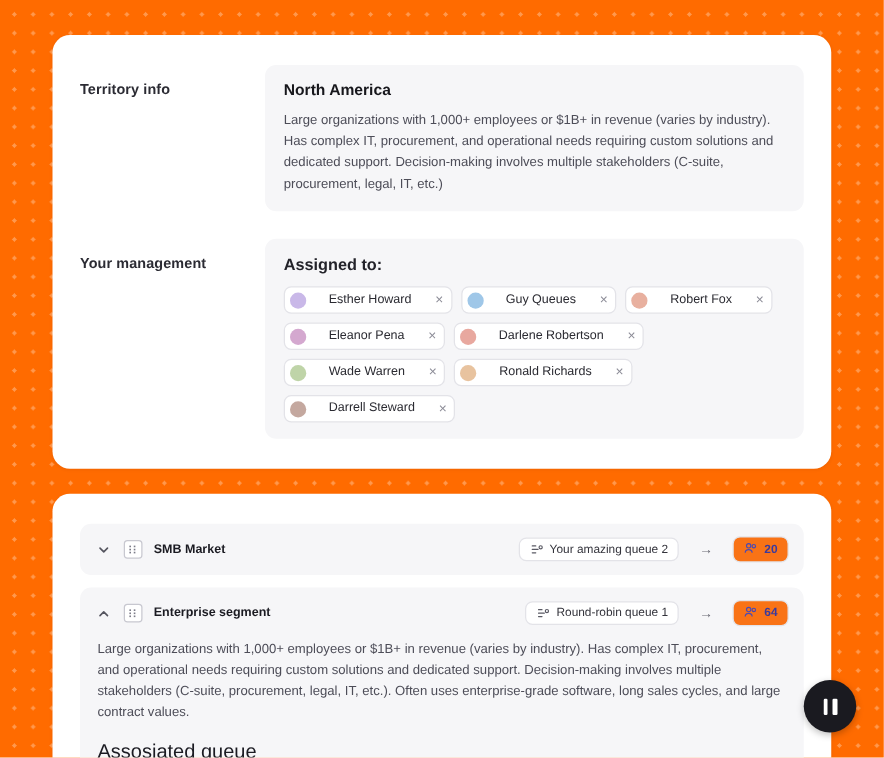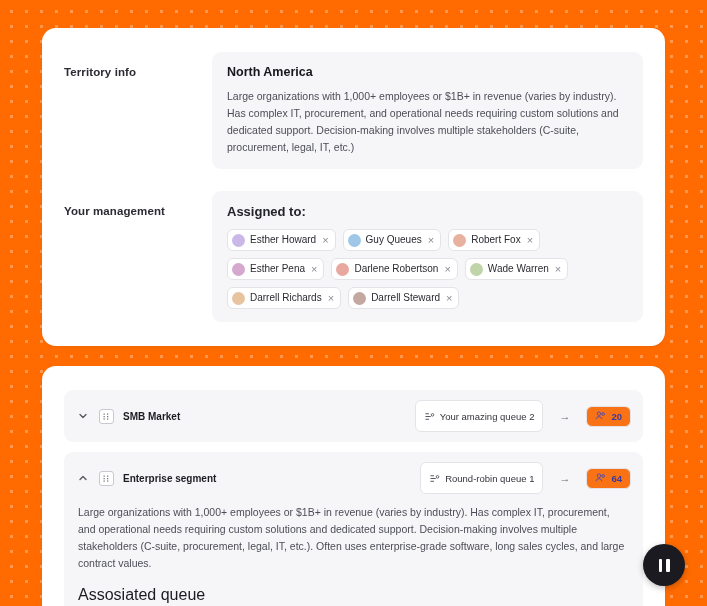--- a/index.html
+++ b/index.html
@@ -82,7 +82,7 @@
   .chip {
     display: inline-flex;
     align-items: center;
-    gap: 5px;
+    gap: 18px;
     background: #ffffff;
     border: 1px solid #E3E3E8;
     border-radius: 6px;

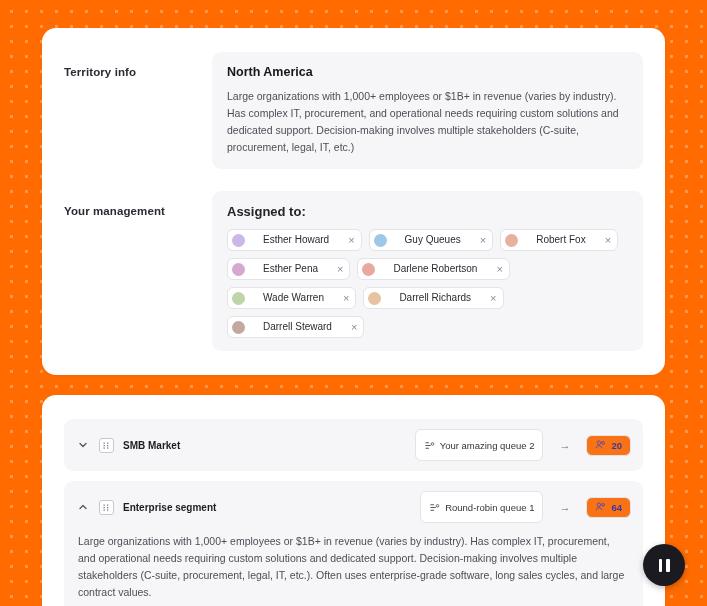--- a/index.html
+++ b/index.html
@@ -259,7 +259,7 @@
 
           <span class="chip">
             <span class="avatar" style="background:#D4A8CF"></span>
-            <span>Esther Pena</span>
+            <span>Eleanor Pena</span>
             <span class="chip-x">×</span>
           </span>
 

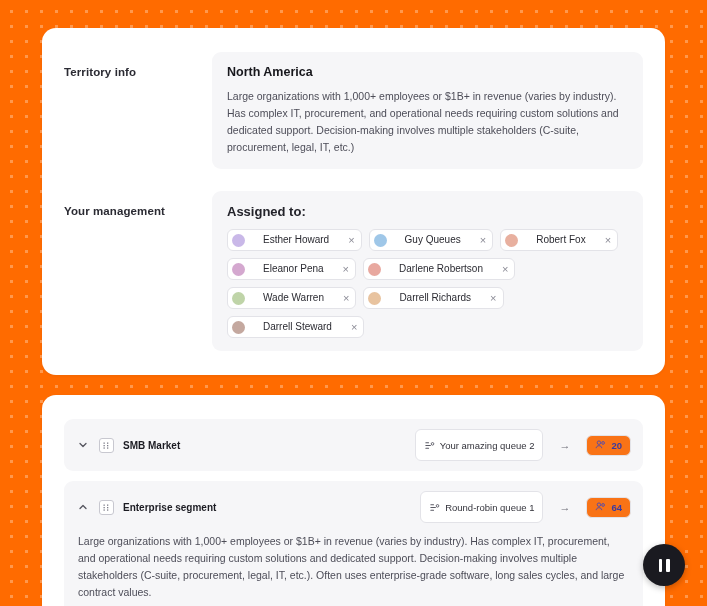--- a/index.html
+++ b/index.html
@@ -277,7 +277,7 @@
 
           <span class="chip">
             <span class="avatar" style="background:#E8C39F"></span>
-            <span>Darrell Richards</span>
+            <span>Ronald Richards</span>
             <span class="chip-x">×</span>
           </span>
 

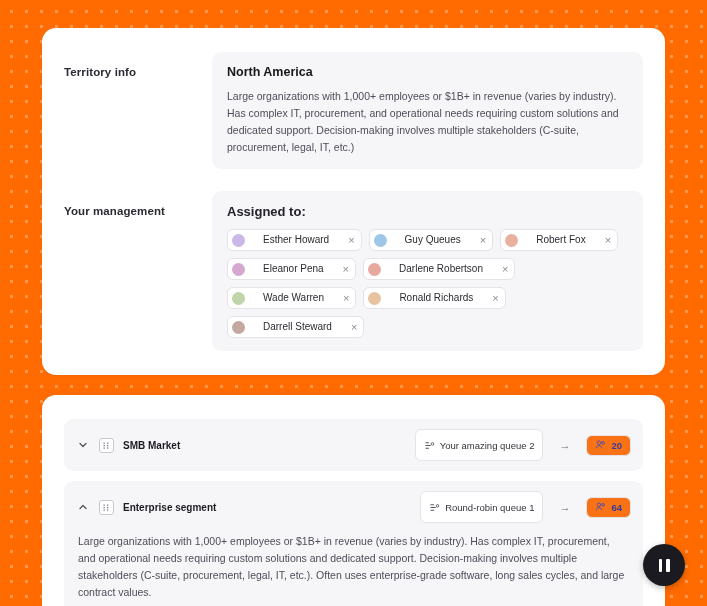--- a/index.html
+++ b/index.html
@@ -154,7 +154,7 @@
     padding: 3px 8px;
     font-size: 9.5px;
     color: #33333b;
-    height: 32px;
+    height: 19px;
   }
   .arrow-ico {
     color: #6a6a74;

